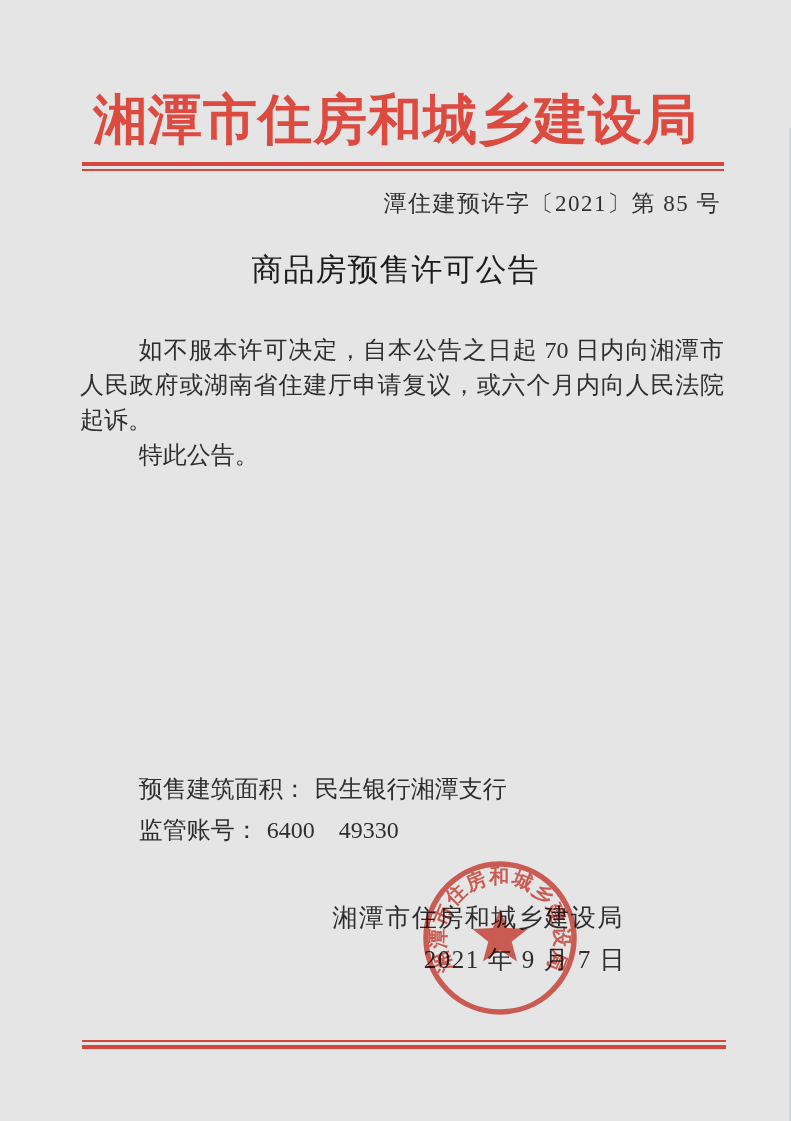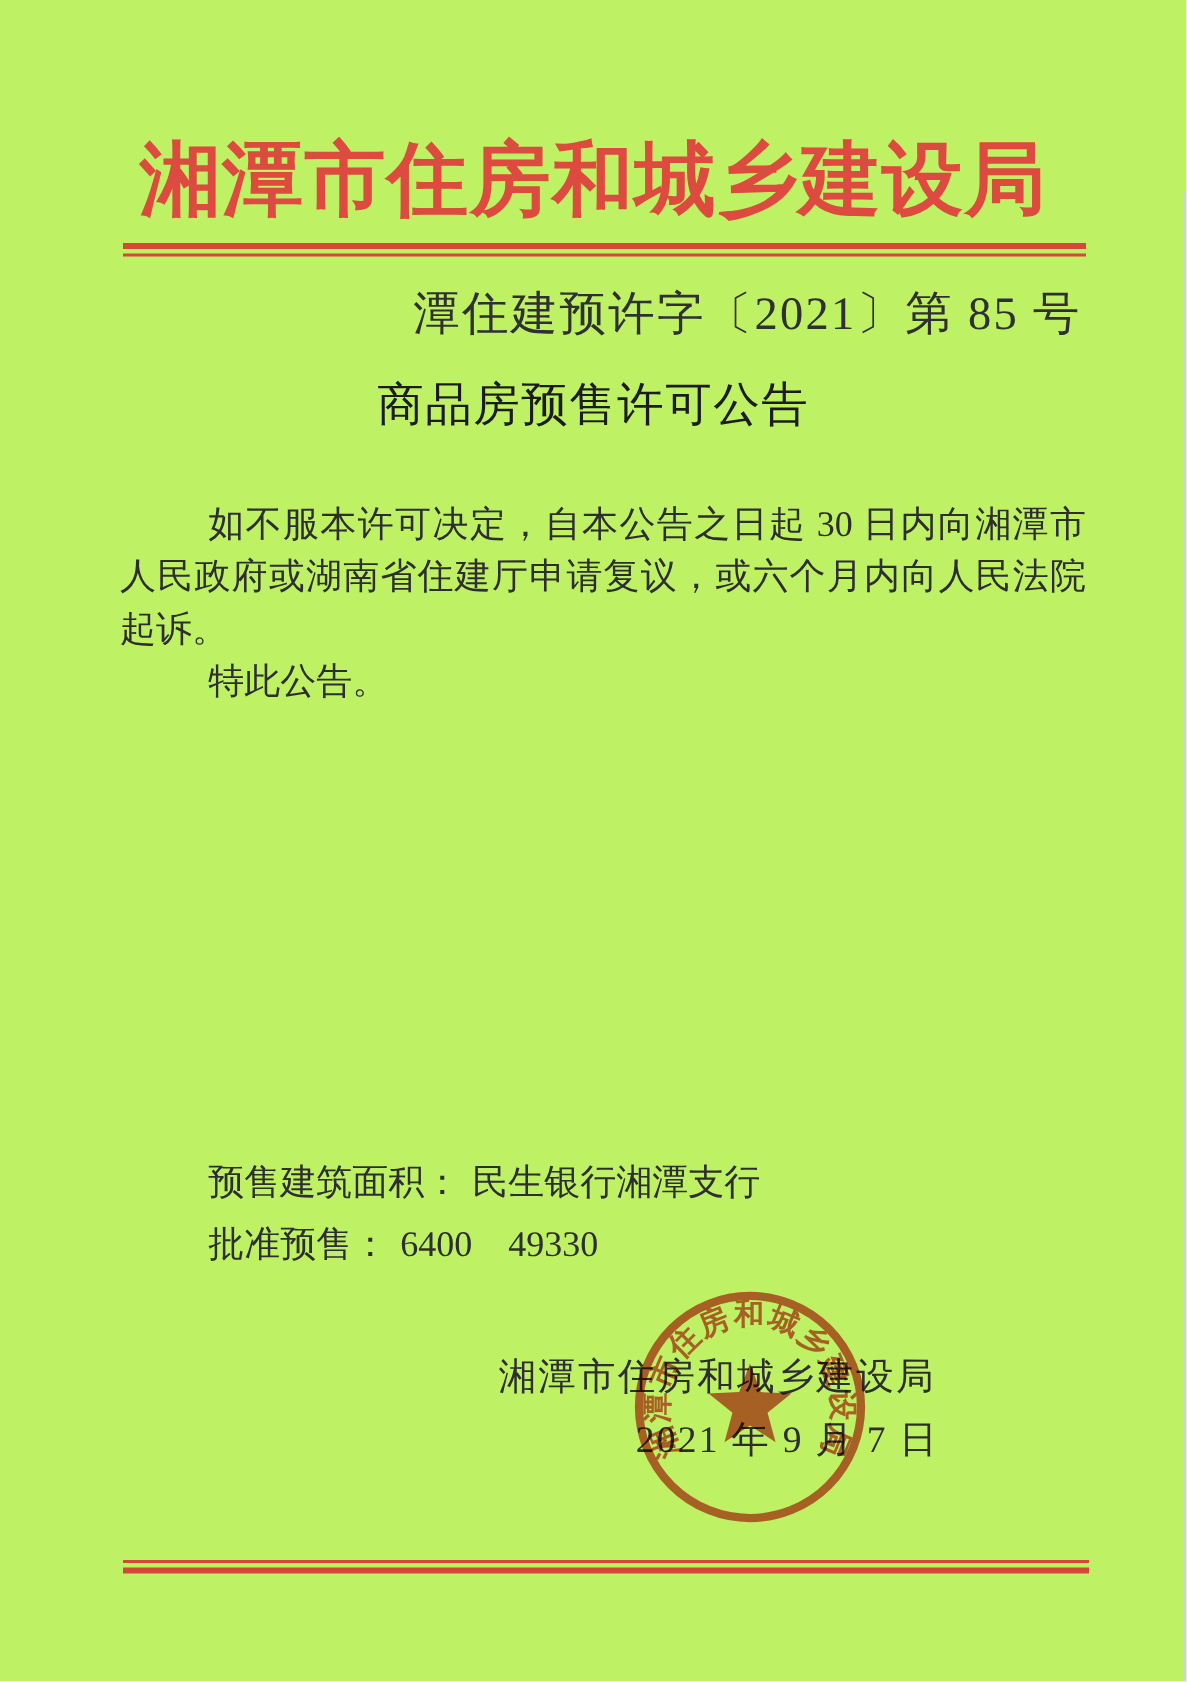--- a/index.html
+++ b/index.html
@@ -8,7 +8,7 @@
     position: relative;
     width: 791px;
     height: 1121px;
-    background: #bef264;
+    background: #e5e5e5;
     font-family: "Liberation Serif", "DejaVu Serif", serif;
     color: #2b2b2b;
     overflow: hidden;

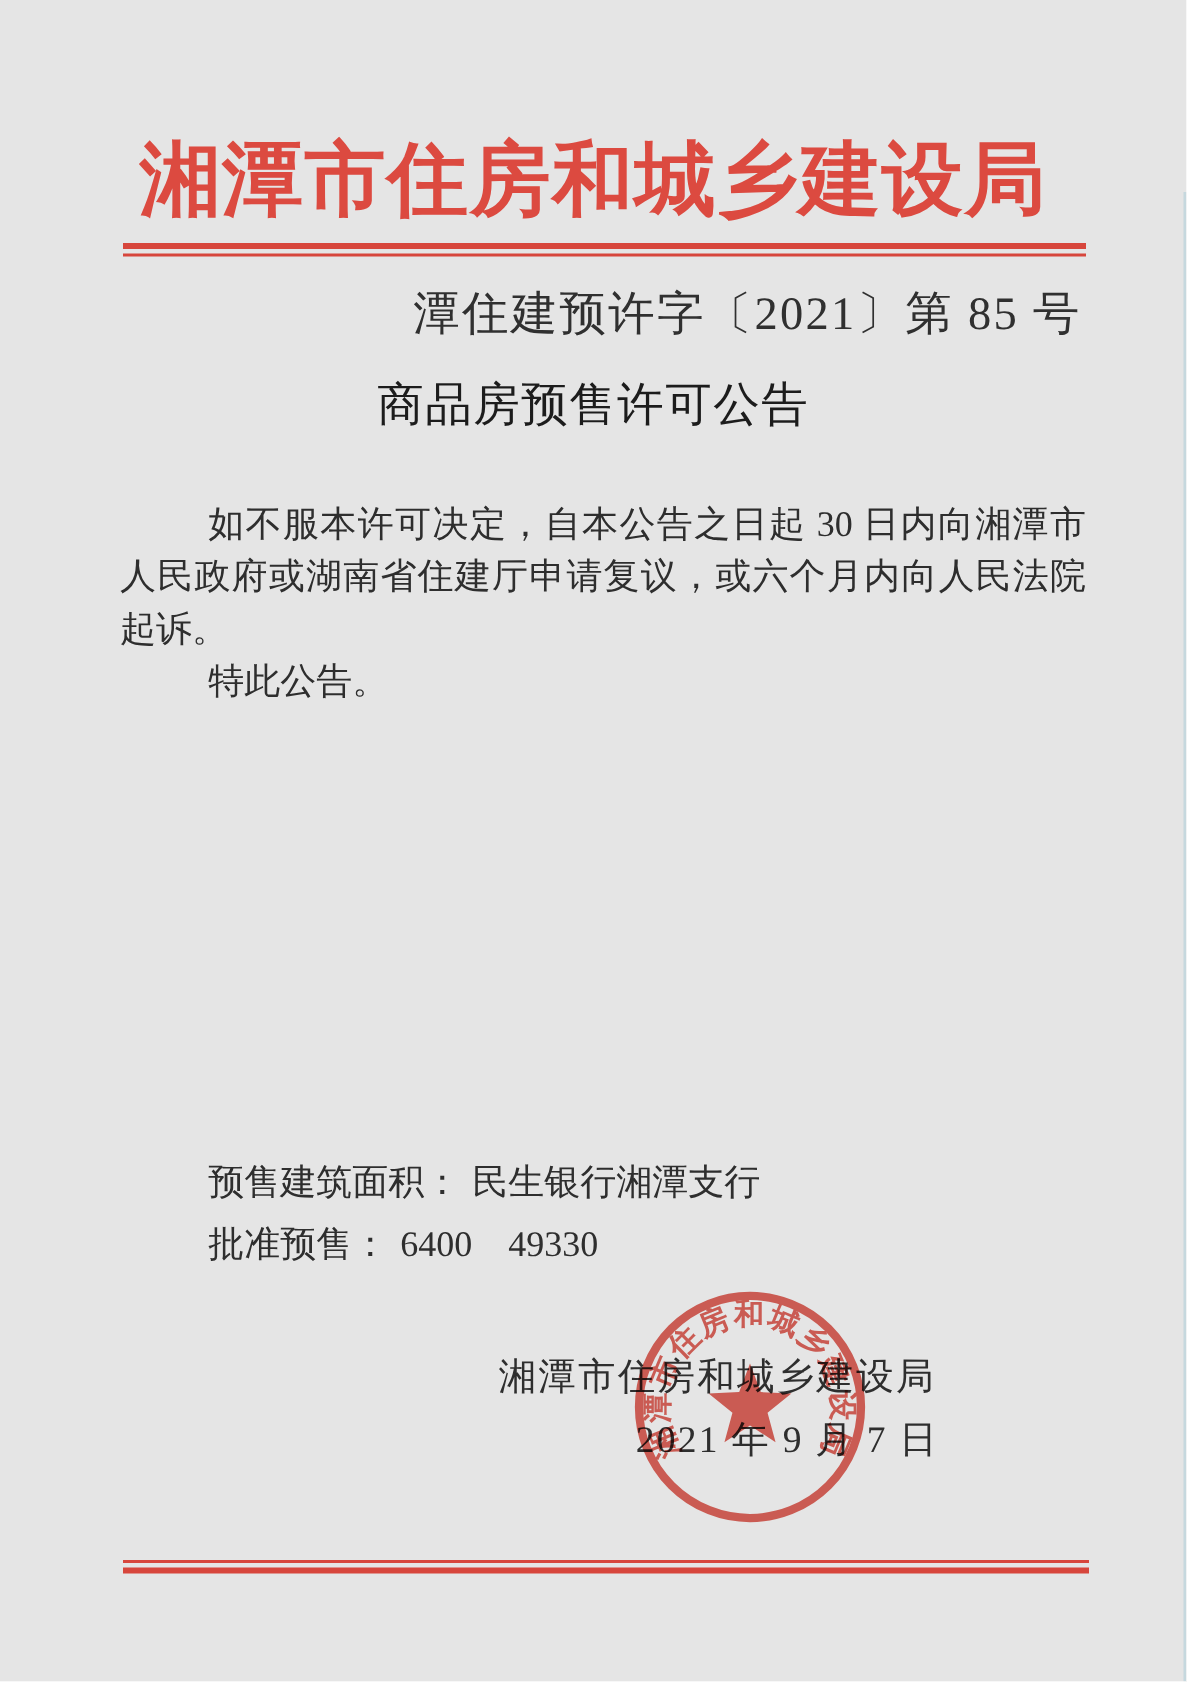--- a/index.html
+++ b/index.html
@@ -32,7 +32,7 @@
   .doc-number {
     position: absolute;
     top: 188px; right: 70px;
-    font-size: 31px;
+    font-size: 23px;
     letter-spacing: 1.5px;
     color: #303030;
     white-space: nowrap;

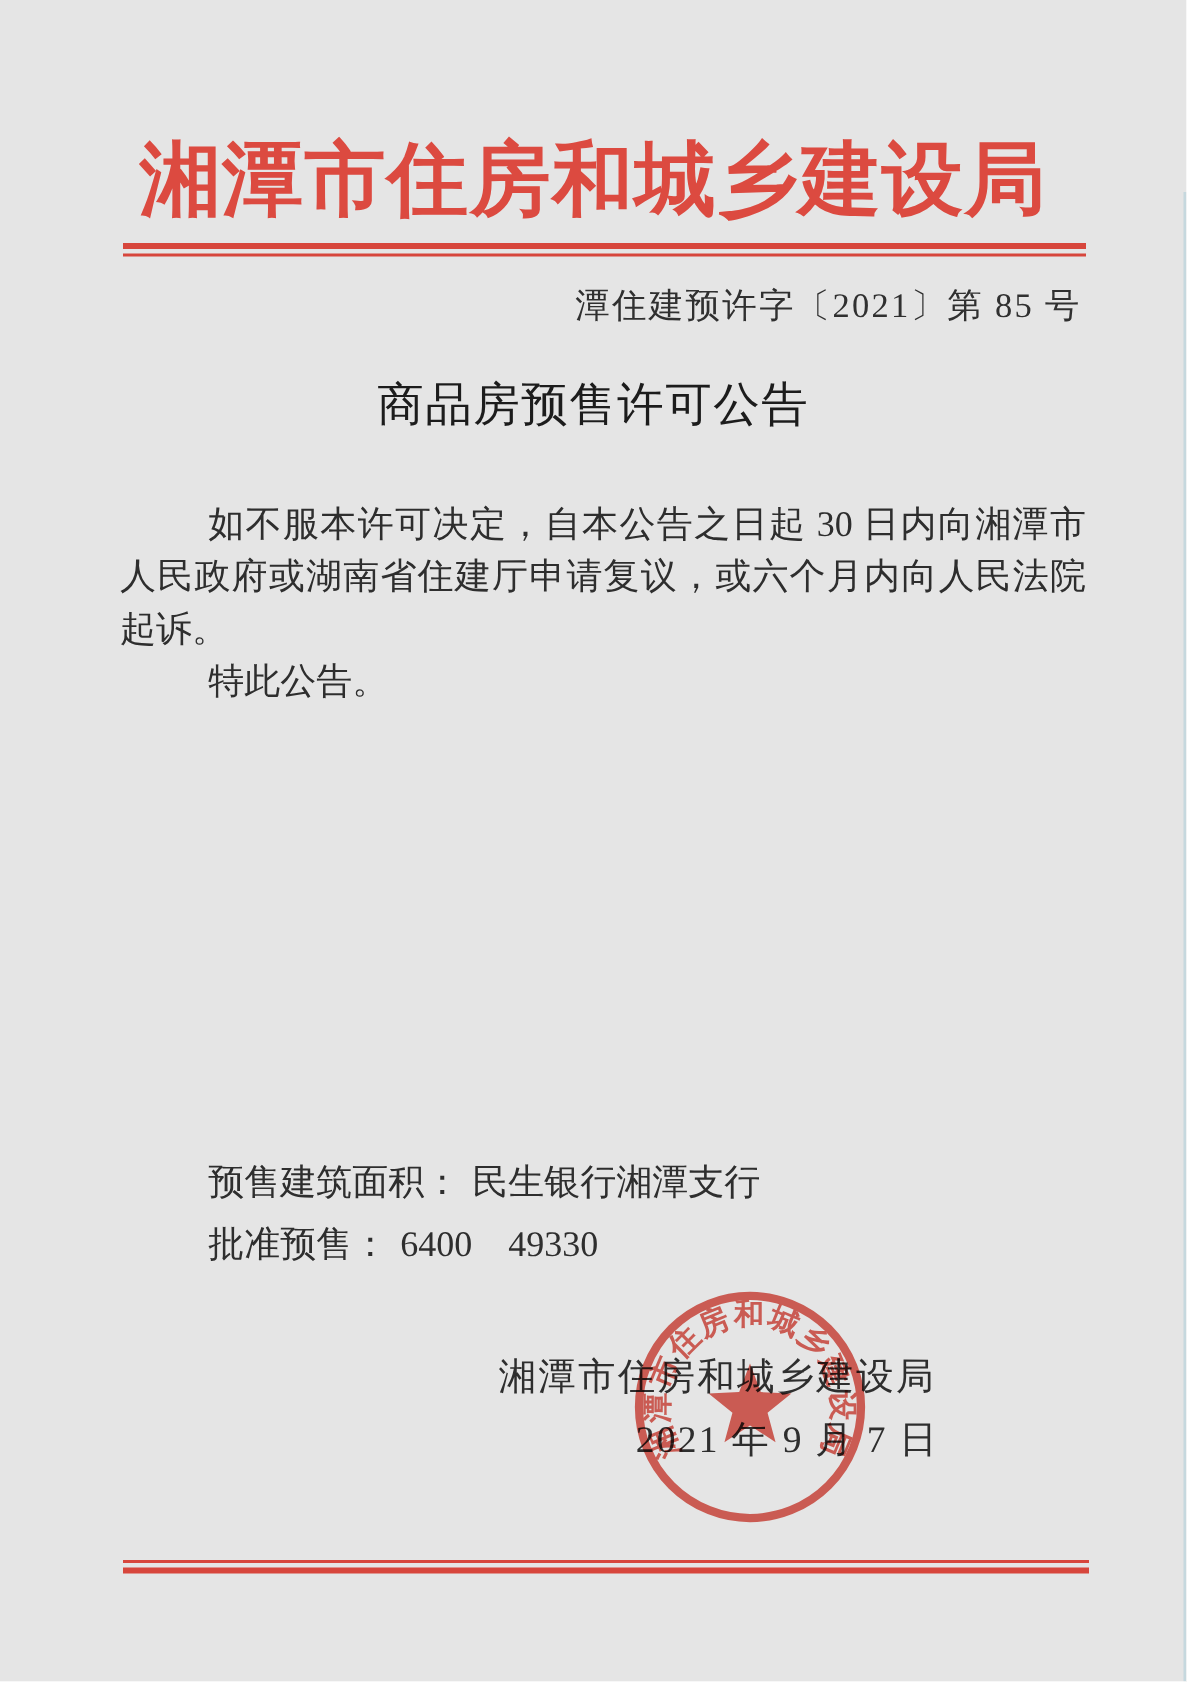--- a/index.html
+++ b/index.html
@@ -115,7 +115,7 @@
   <h2 class="doc-title">商品房预售许可公告</h2>
 
   <div class="body-text">
-    <p>如不服本许可决定，自本公告之日起 30 日内向湘潭市人民政府或湖南省住建厅申请复议，或六个月内向人民法院起诉。</p>
+    <p>如不服本许可决定，自本公告之日起 70 日内向湘潭市人民政府或湖南省住建厅申请复议，或六个月内向人民法院起诉。</p>
     <p>特此公告。</p>
   </div>
 

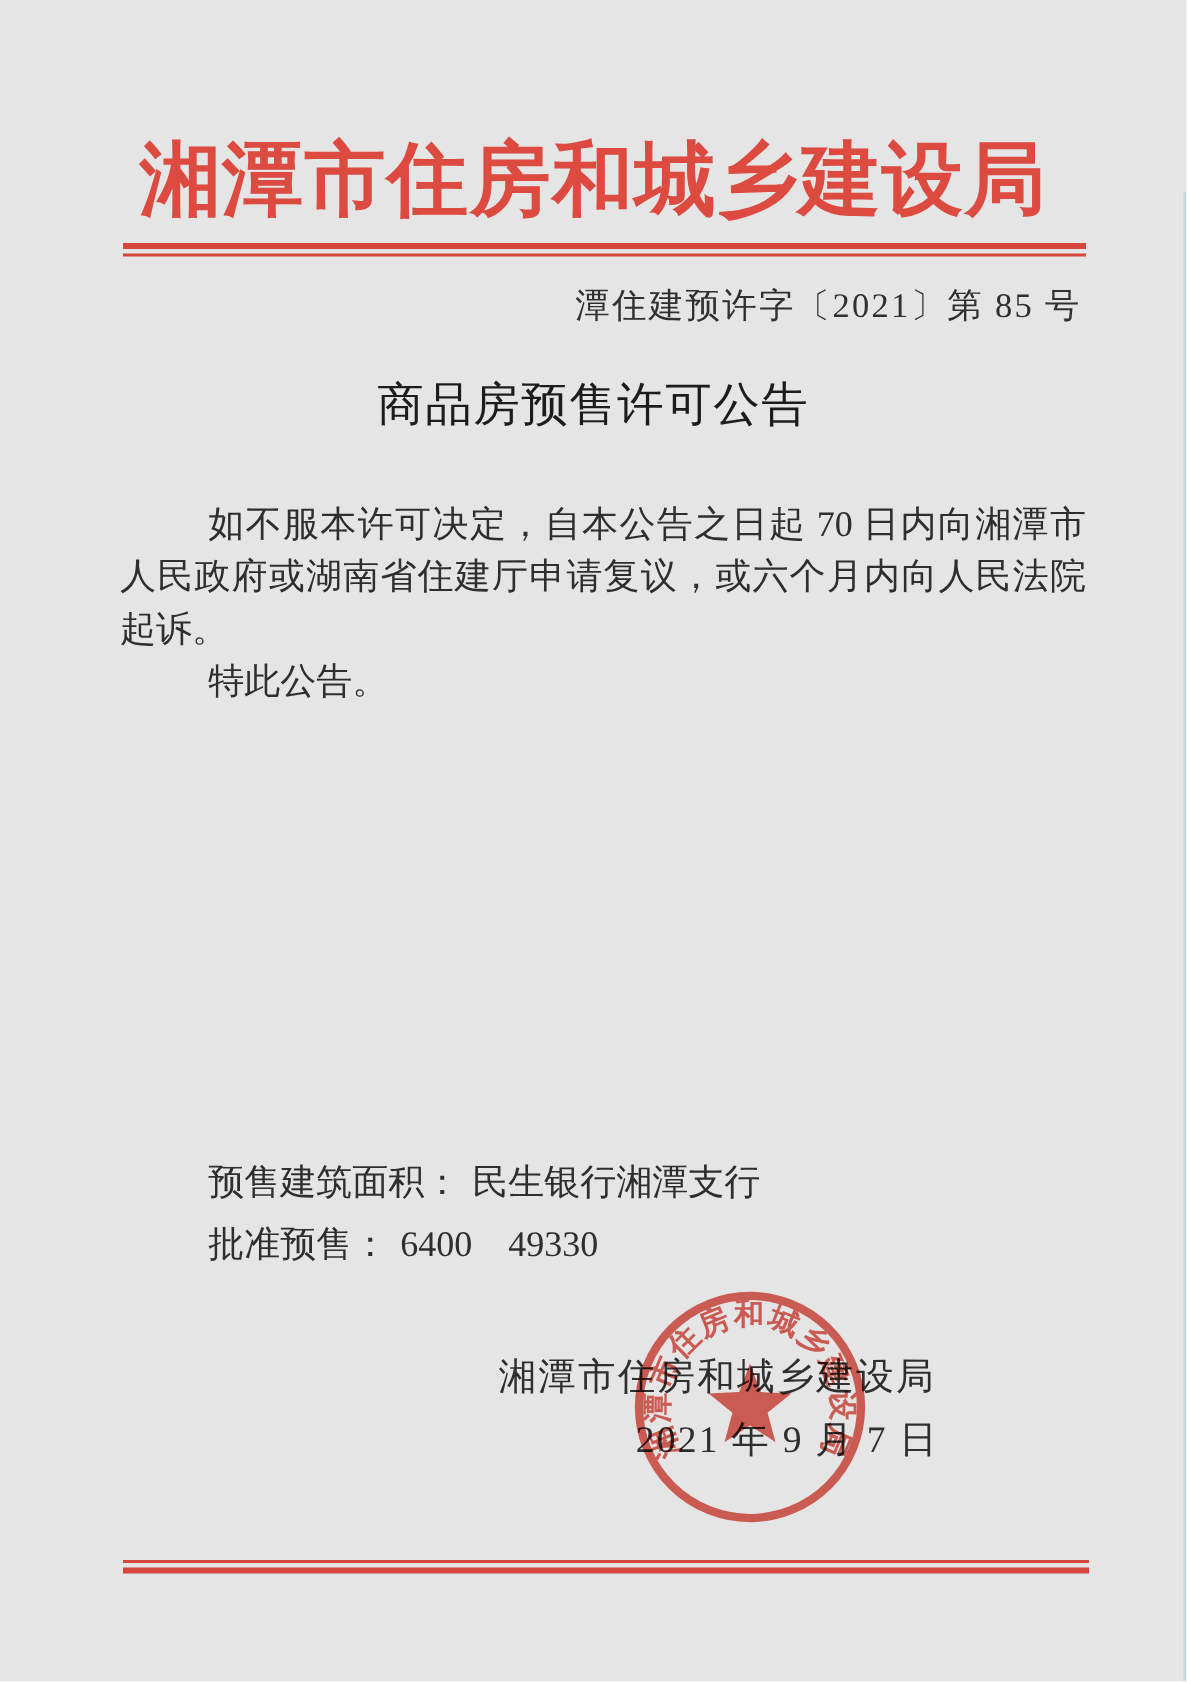--- a/index.html
+++ b/index.html
@@ -121,7 +121,7 @@
 
   <div class="escrow">
     <div class="escrow-line"><span>预售建筑面积：</span><span class="value">民生银行湘潭支行</span></div>
-    <div class="escrow-line"><span>批准预售：</span><span class="value">6400　49330</span></div>
+    <div class="escrow-line"><span>监管账号：</span><span class="value">6400　49330</span></div>
   </div>
 
   <div class="signature">

